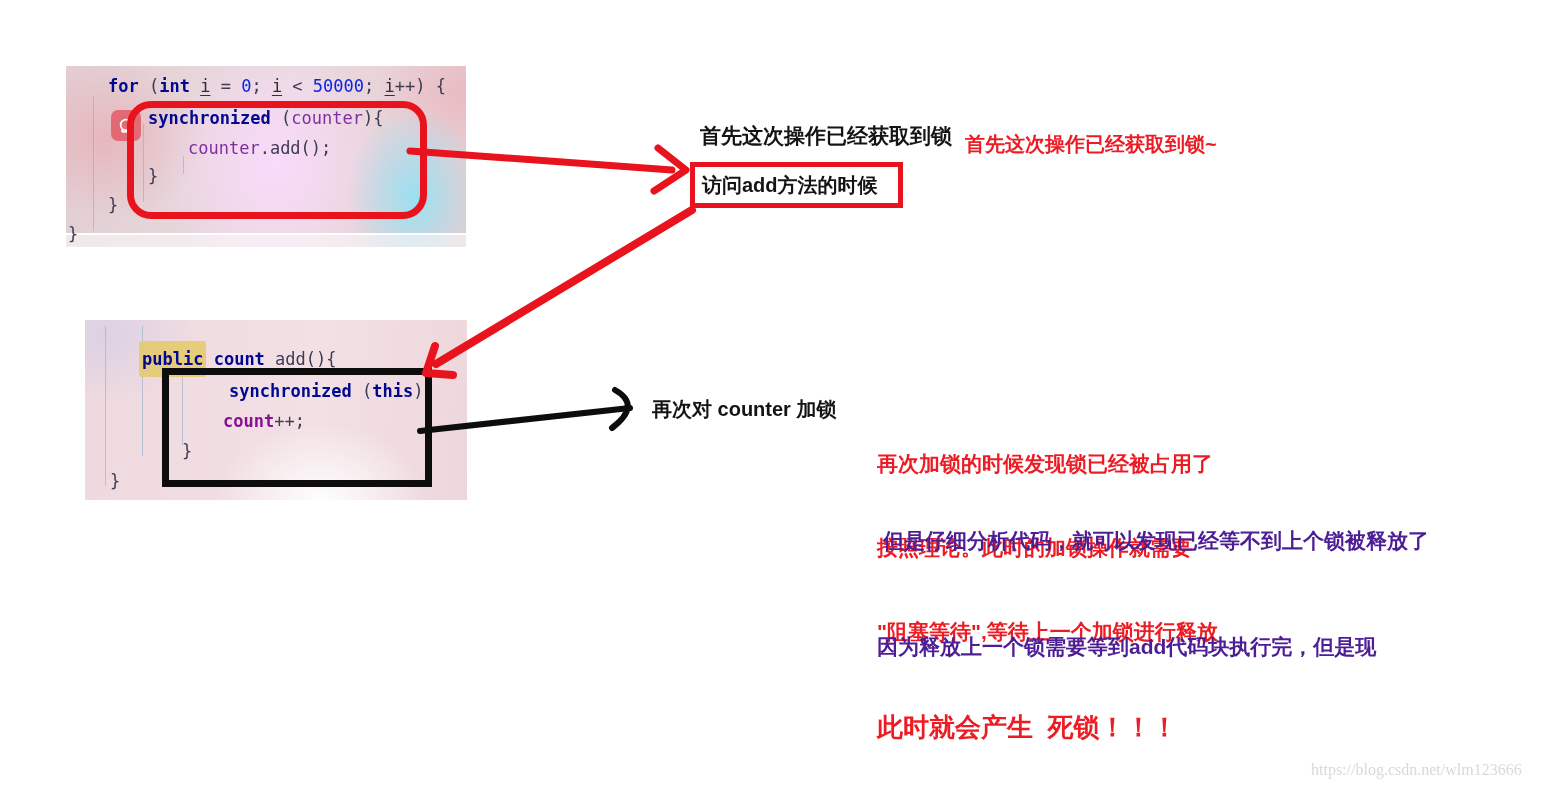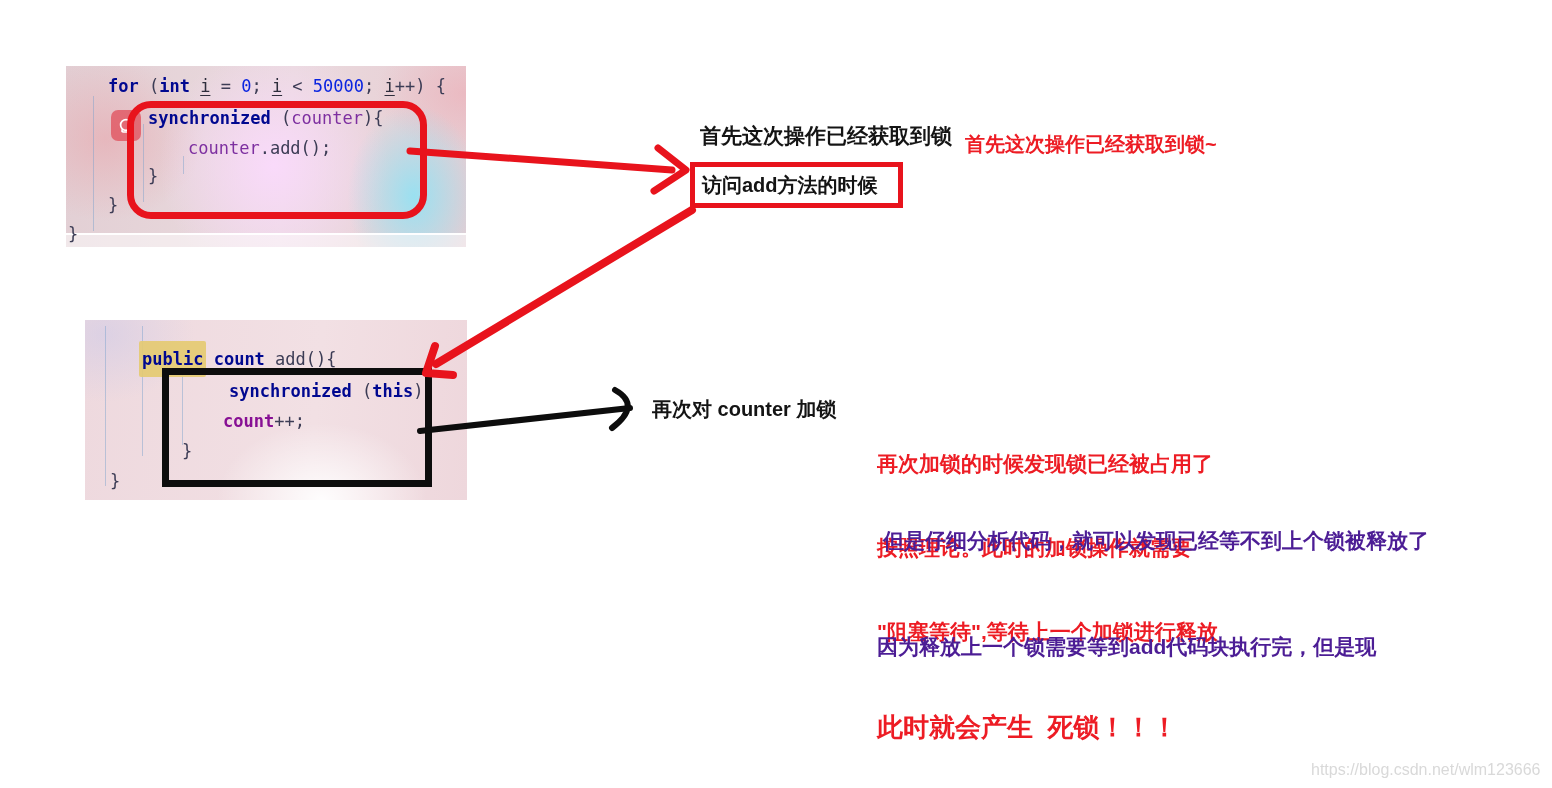--- a/index.html
+++ b/index.html
@@ -63,7 +63,7 @@
   .para div{line-height:36px;}
   .conclusion{color:#ed1c24;font-size:26px;}
   .watermark{position:absolute;left:1311px;top:761px;font-size:16px;font-weight:400;
-      color:#d9d9d9;white-space:pre;}
+      color:#d9d9d9;white-space:pre;font-family:Liberation Serif, serif;}
 </style>
 </head>
 <body>

